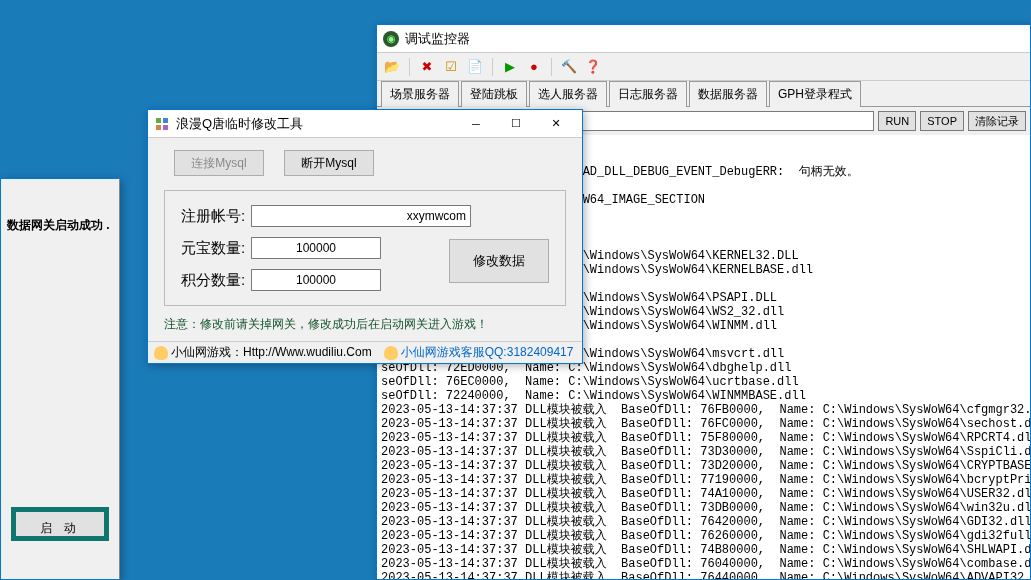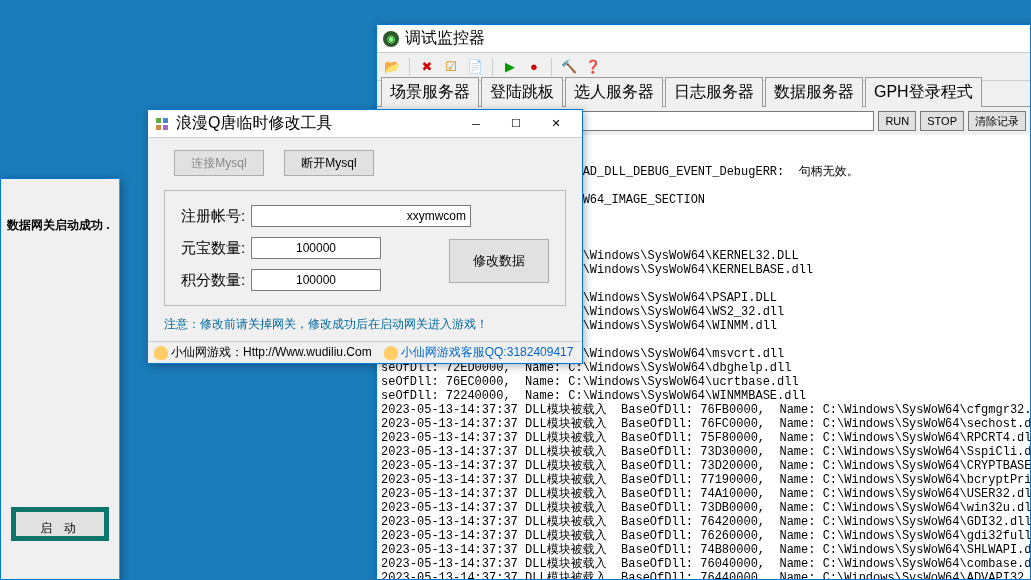--- a/index.html
+++ b/index.html
@@ -7,7 +7,7 @@
 .window { position: absolute; background: #f0f0f0; border: 1px solid #0078d7; box-shadow: 2px 2px 8px rgba(0,0,0,0.3); }
 .titlebar { background: #fff; height: 28px; display: flex; align-items: center; padding: 0 6px; border-bottom: 1px solid #ccc; }
 .titlebar-icon { width: 16px; height: 16px; margin-right: 6px; display: inline-flex; align-items: center; justify-content: center; }
-.titlebar-text { flex: 1; font-size: 16px; }
+.titlebar-text { flex: 1; font-size: 13px; }
 .winbtns { display: flex; }
 .winbtn { width: 40px; height: 24px; display: flex; align-items: center; justify-content: center; font-size: 11px; cursor: default; }
 

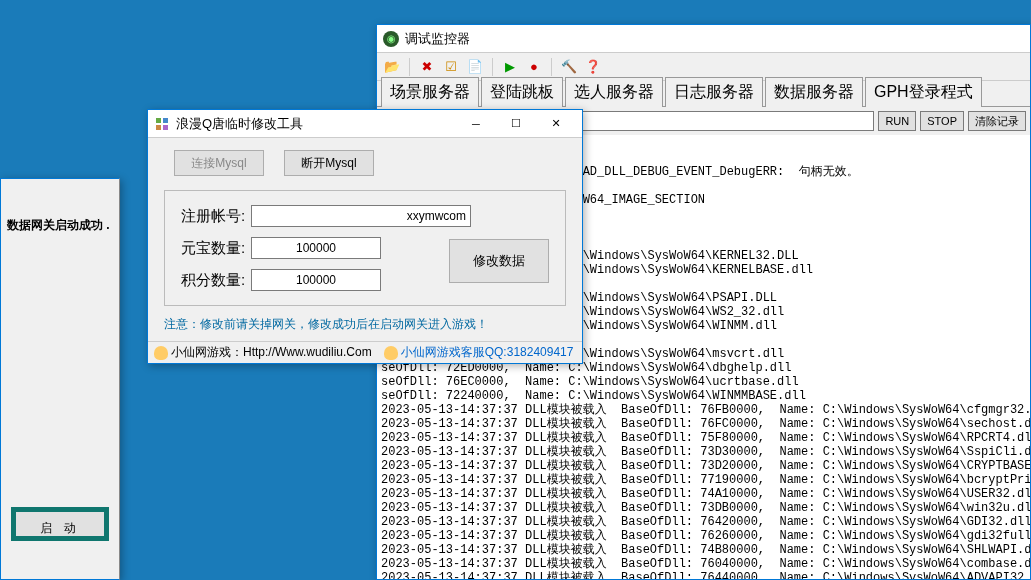--- a/index.html
+++ b/index.html
@@ -25,7 +25,7 @@
 .toolbar .sep { width: 1px; height: 18px; background: #ccc; margin: 0 2px; }
 .tb-icon { width: 18px; height: 18px; display: inline-flex; align-items: center; justify-content: center; font-size: 13px; }
 .tabs { height: 26px; background: #f0f0f0; border-bottom: 1px solid #999; display: flex; align-items: end; padding: 0 4px; }
-.tab { padding: 4px 8px; border: 1px solid #999; border-bottom: none; background: #f0f0f0; margin-right: 2px; font-size: 16px; position: relative; top: 1px; }
+.tab { padding: 4px 8px; border: 1px solid #999; border-bottom: none; background: #f0f0f0; margin-right: 2px; font-size: 12px; position: relative; top: 1px; }
 .cmdrow { height: 28px; background: #f0f0f0; display: flex; align-items: center; padding: 2px 4px; gap: 4px; }
 .cmdrow input { flex: 1; height: 20px; border: 1px solid #7a7a7a; padding: 0 4px; font-family: Consolas, monospace; font-size: 12px; }
 .cmdrow button { height: 20px; padding: 0 6px; border: 1px solid #7a7a7a; background: #e1e1e1; font-size: 11px; }

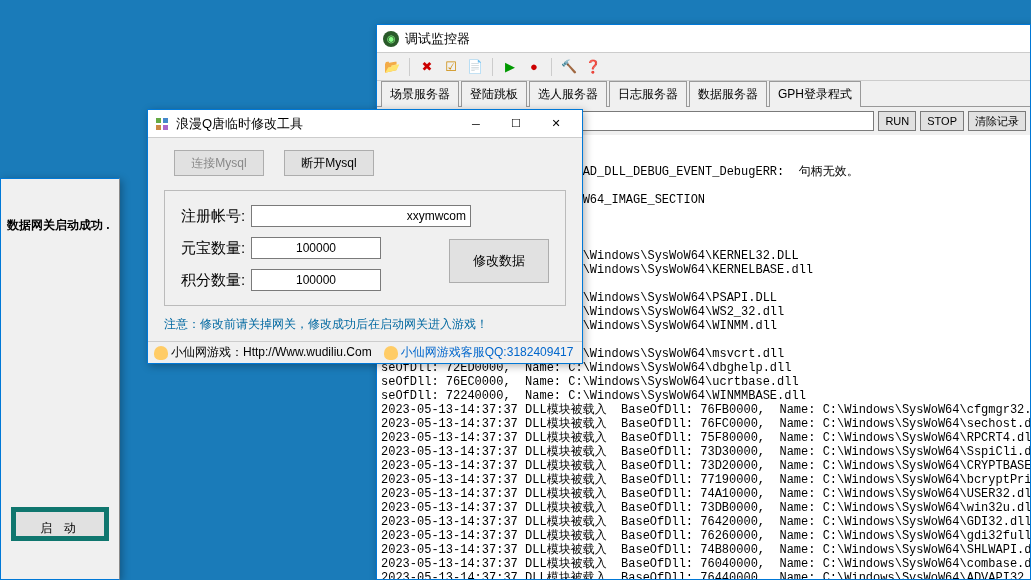--- a/index.html
+++ b/index.html
@@ -45,7 +45,7 @@
 .formrow input { width: 130px; height: 22px; border: 1px solid #7a7a7a; padding: 0 4px; text-align: center; font-size: 12px; }
 .formrow input.left { text-align: right; width: 220px; }
 .modbtn { position: absolute; right: 16px; top: 48px; width: 100px; height: 44px; border: 1px solid #adadad; background: #e1e1e1; font-size: 13px; }
-.warning { color: #0369a1; font-size: 12px; margin-top: 10px; }
+.warning { color: #14532d; font-size: 12px; margin-top: 10px; }
 .statusbar { position: absolute; bottom: 0; left: 0; right: 0; height: 22px; background: #f0f0f0; border-top: 1px solid #ccc; display: flex; align-items: center; font-size: 12px; }
 .statusbar .seg { padding: 0 6px; display: flex; align-items: center; gap: 3px; }
 .statusbar .seg.blue { color: #0066cc; }

